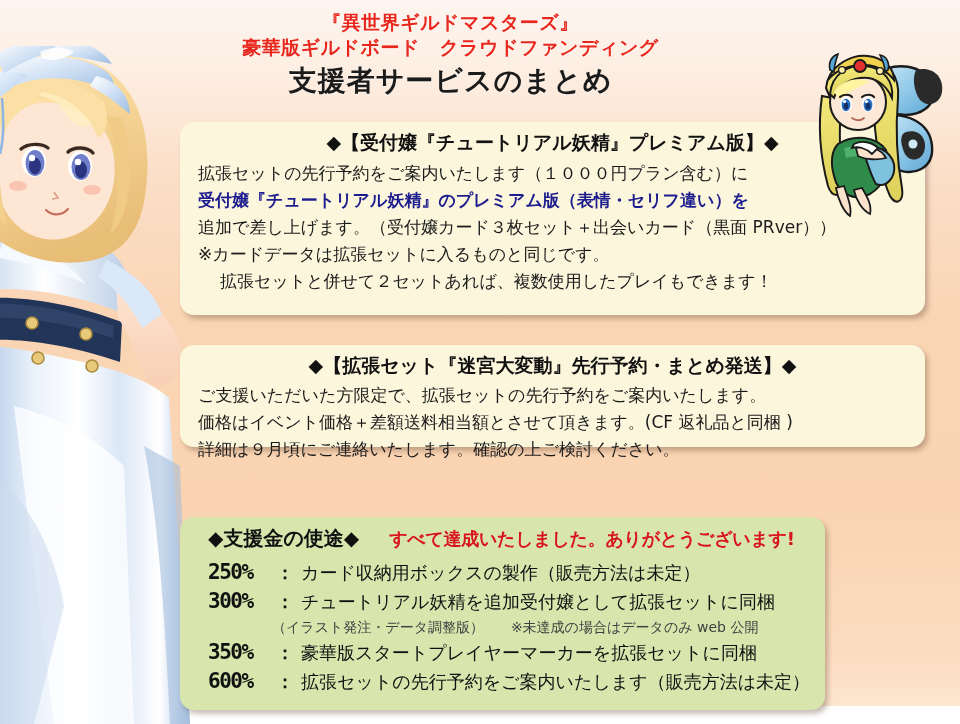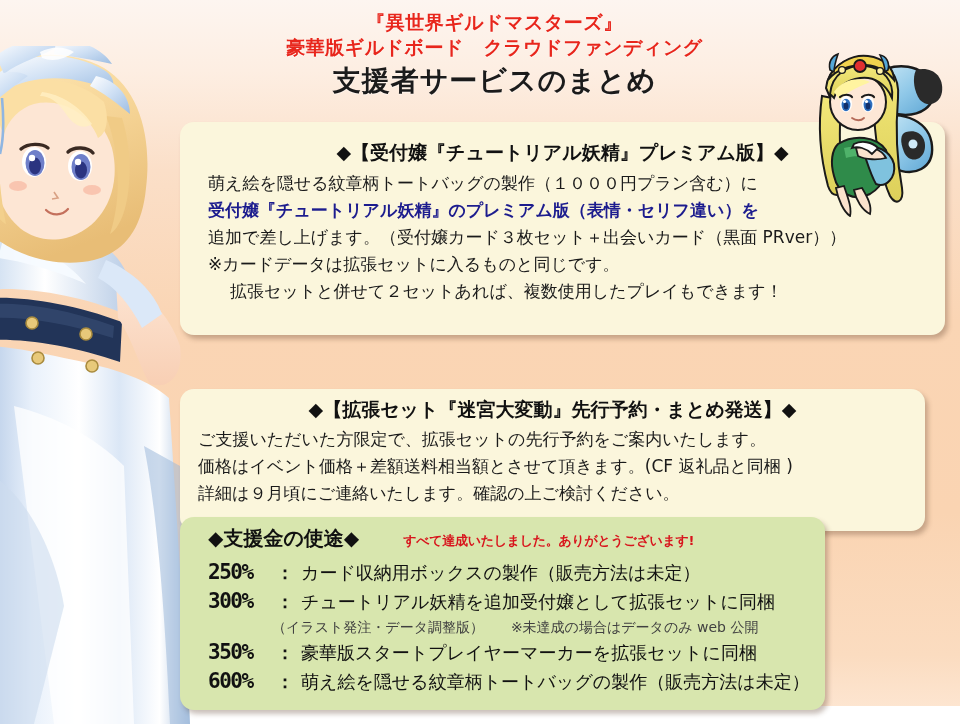--- a/index.html
+++ b/index.html
@@ -28,7 +28,6 @@
   .header{
     position:absolute;left:0;top:10px;width:901px;text-align:center;
     z-index:6;
-    padding-left:44px;
   }
   .hdr-line1{
     color:#e8261c;font-weight:bold;font-size:19px;line-height:25px;

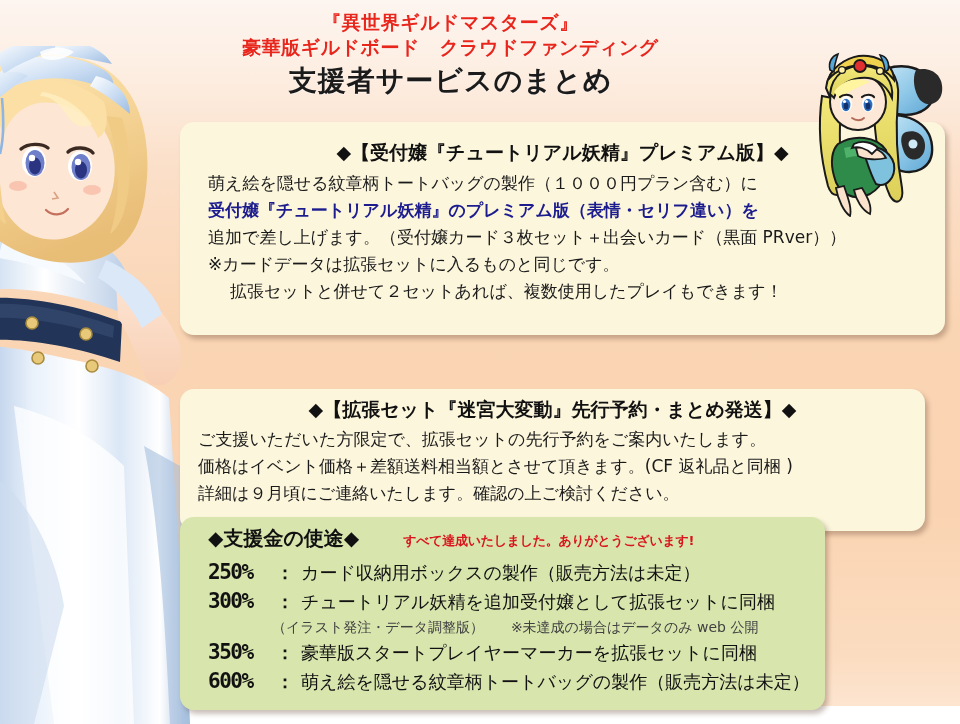--- a/index.html
+++ b/index.html
@@ -64,7 +64,7 @@
   .line.blue{color:#1c1c8e;font-weight:bold;}
   .line.indent{padding-left:22px;}
 
-  #panel-1{left:180px;top:122px;width:745px;height:193px;padding:10px;}
+  #panel-1{left:180px;top:122px;width:745px;height:193px;padding:0;}
   #panel-1 .panel-title{padding-top:7px;}
   #panel-1 .panel-body{padding:5px 0 0 18px;}
 

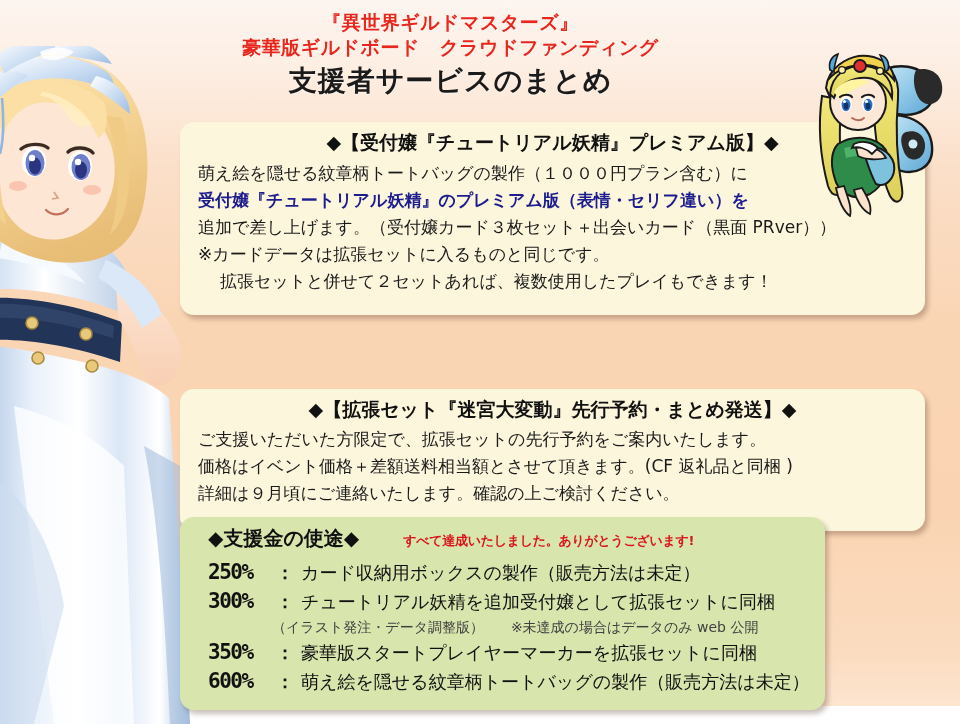--- a/index.html
+++ b/index.html
@@ -217,7 +217,7 @@
   <div class="panel cream" id="panel-1">
     <div class="panel-title">◆【受付嬢『チュートリアル妖精』プレミアム版】◆</div>
     <div class="panel-body">
-      <div class="line">萌え絵を隠せる紋章柄トートバッグの製作（１０００円プラン含む）に</div>
+      <div class="line">拡張セットの先行予約をご案内いたします（１０００円プラン含む）に</div>
       <div class="line blue">受付嬢『チュートリアル妖精』のプレミアム版（表情・セリフ違い）を</div>
       <div class="line">追加で差し上げます。（受付嬢カード３枚セット＋出会いカード（黒面 PRver））</div>
       <div class="line">※カードデータは拡張セットに入るものと同じです。</div>

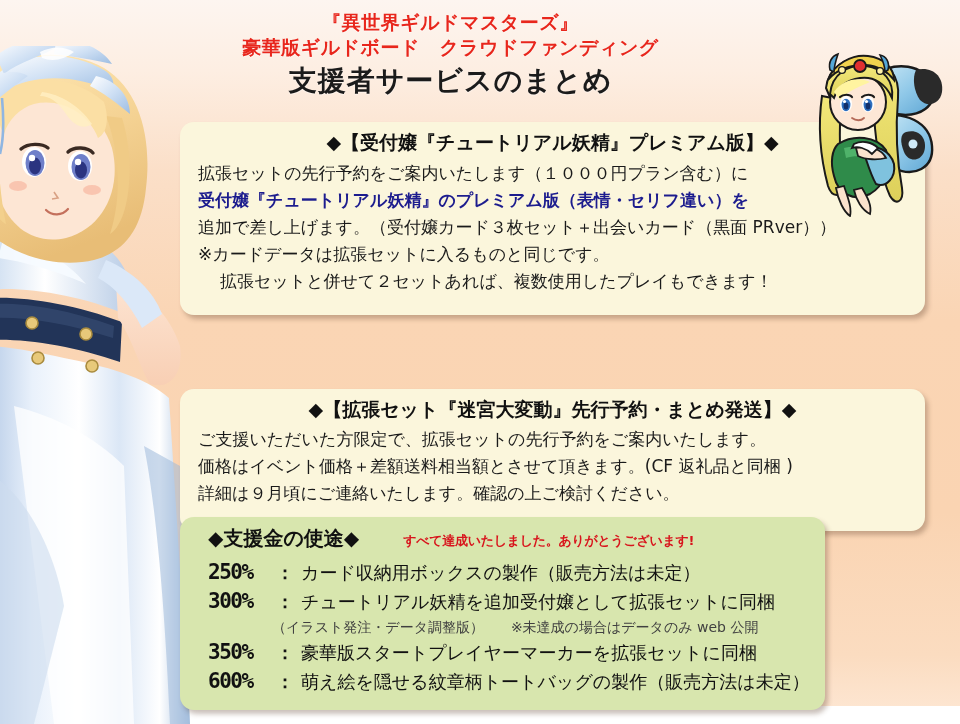--- a/index.html
+++ b/index.html
@@ -68,7 +68,7 @@
   #panel-1 .panel-title{padding-top:7px;}
   #panel-1 .panel-body{padding:5px 0 0 18px;}
 
-  #panel-2{left:180px;top:345px;width:745px;height:142px;margin-top:44px;}
+  #panel-2{left:180px;top:345px;width:745px;height:102px;}
   #panel-2 .panel-title{padding-top:7px;}
   #panel-2 .panel-body{padding:4px 0 0 18px;}
 

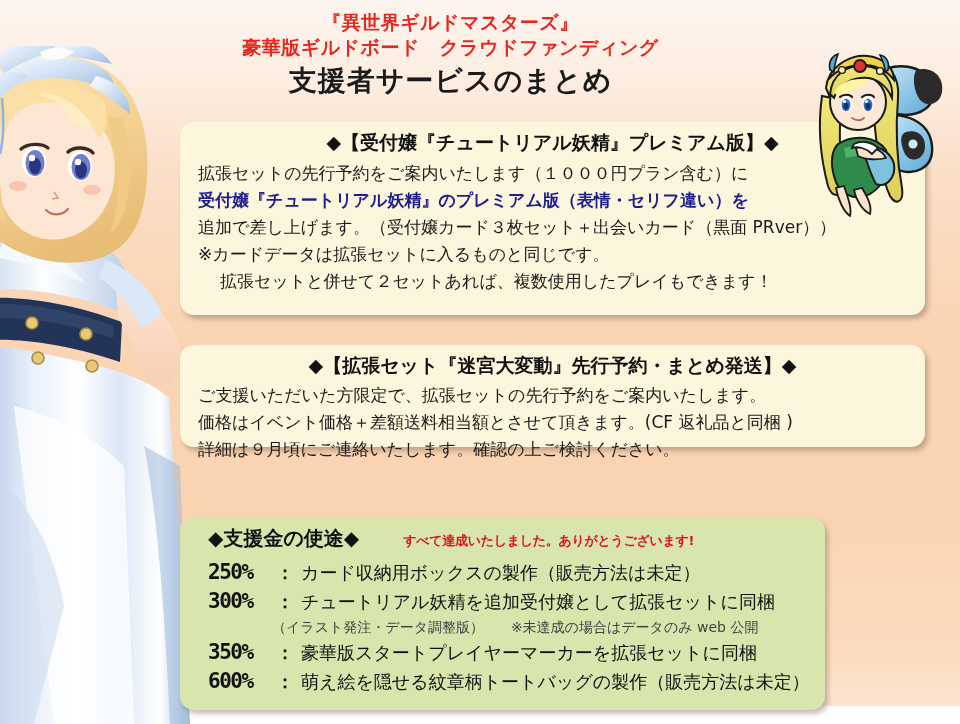--- a/index.html
+++ b/index.html
@@ -81,8 +81,8 @@
     font-weight:bold;font-size:20px;color:#111;white-space:nowrap;
   }
   .green-head .gh-right{
-    font-weight:bold;font-size:13px;color:#d8141c;white-space:nowrap;
-    margin-left:44px;letter-spacing:-0.3px;
+    font-weight:bold;font-size:18px;color:#d8141c;white-space:nowrap;
+    margin-left:30px;letter-spacing:-0.3px;
   }
   .goal-list{padding:6px 0 0 28px;}
   .goal-row{display:flex;align-items:baseline;white-space:nowrap;line-height:29px;}

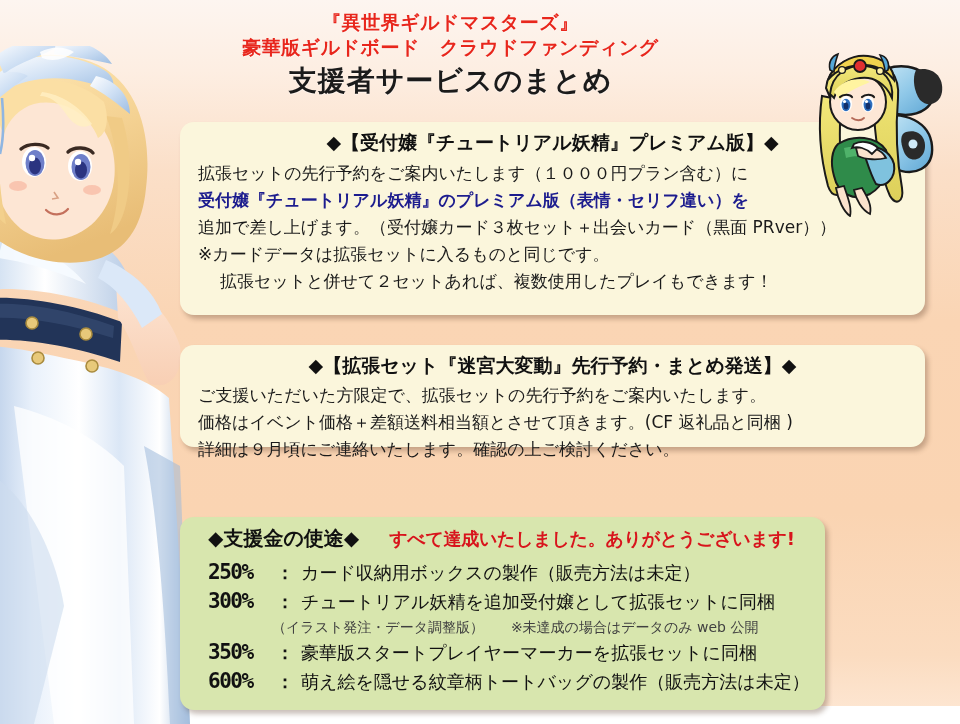--- a/index.html
+++ b/index.html
@@ -267,7 +267,7 @@
       <div class="goal-row">
         <span class="goal-pct">600%</span>
         <span class="goal-colon">：</span>
-        <span class="goal-text">萌え絵を隠せる紋章柄トートバッグの製作（販売方法は未定）</span>
+        <span class="goal-text">拡張セットの先行予約をご案内いたします（販売方法は未定）</span>
       </div>
 
     </div>

